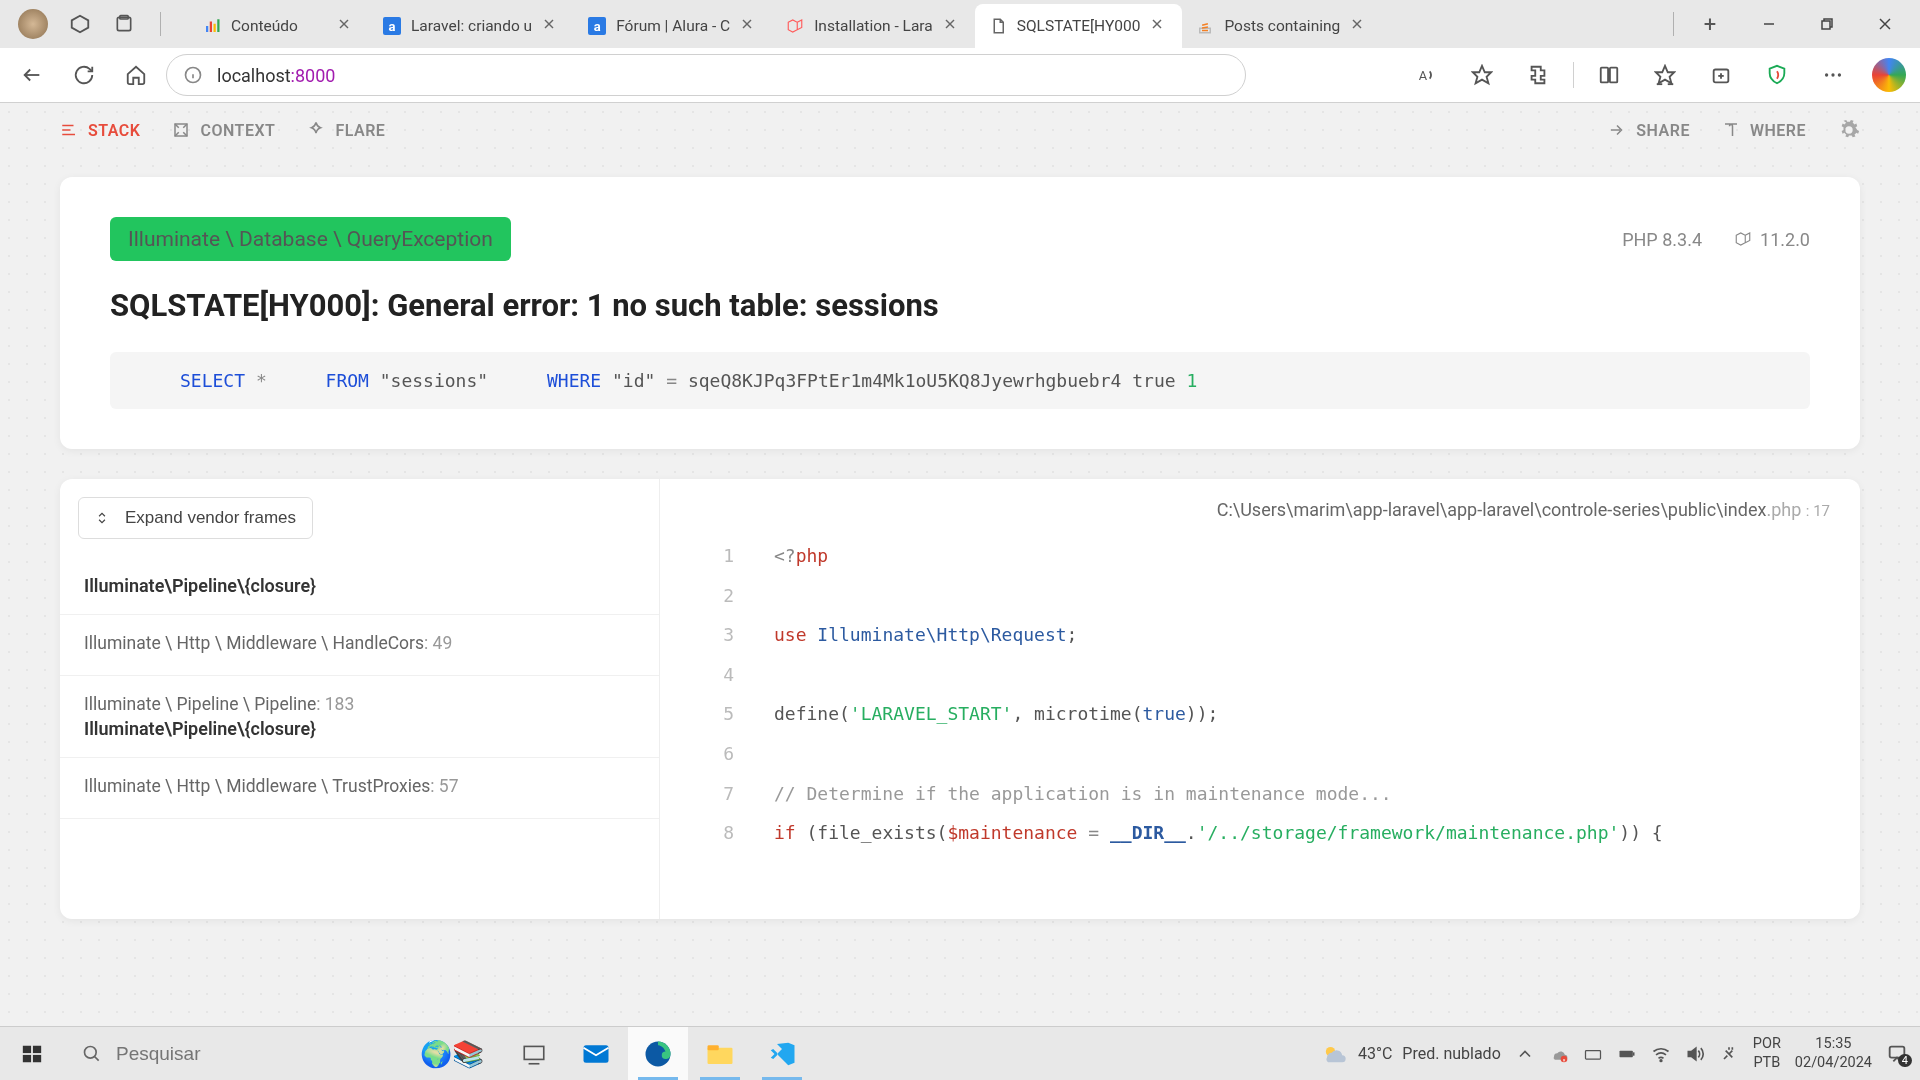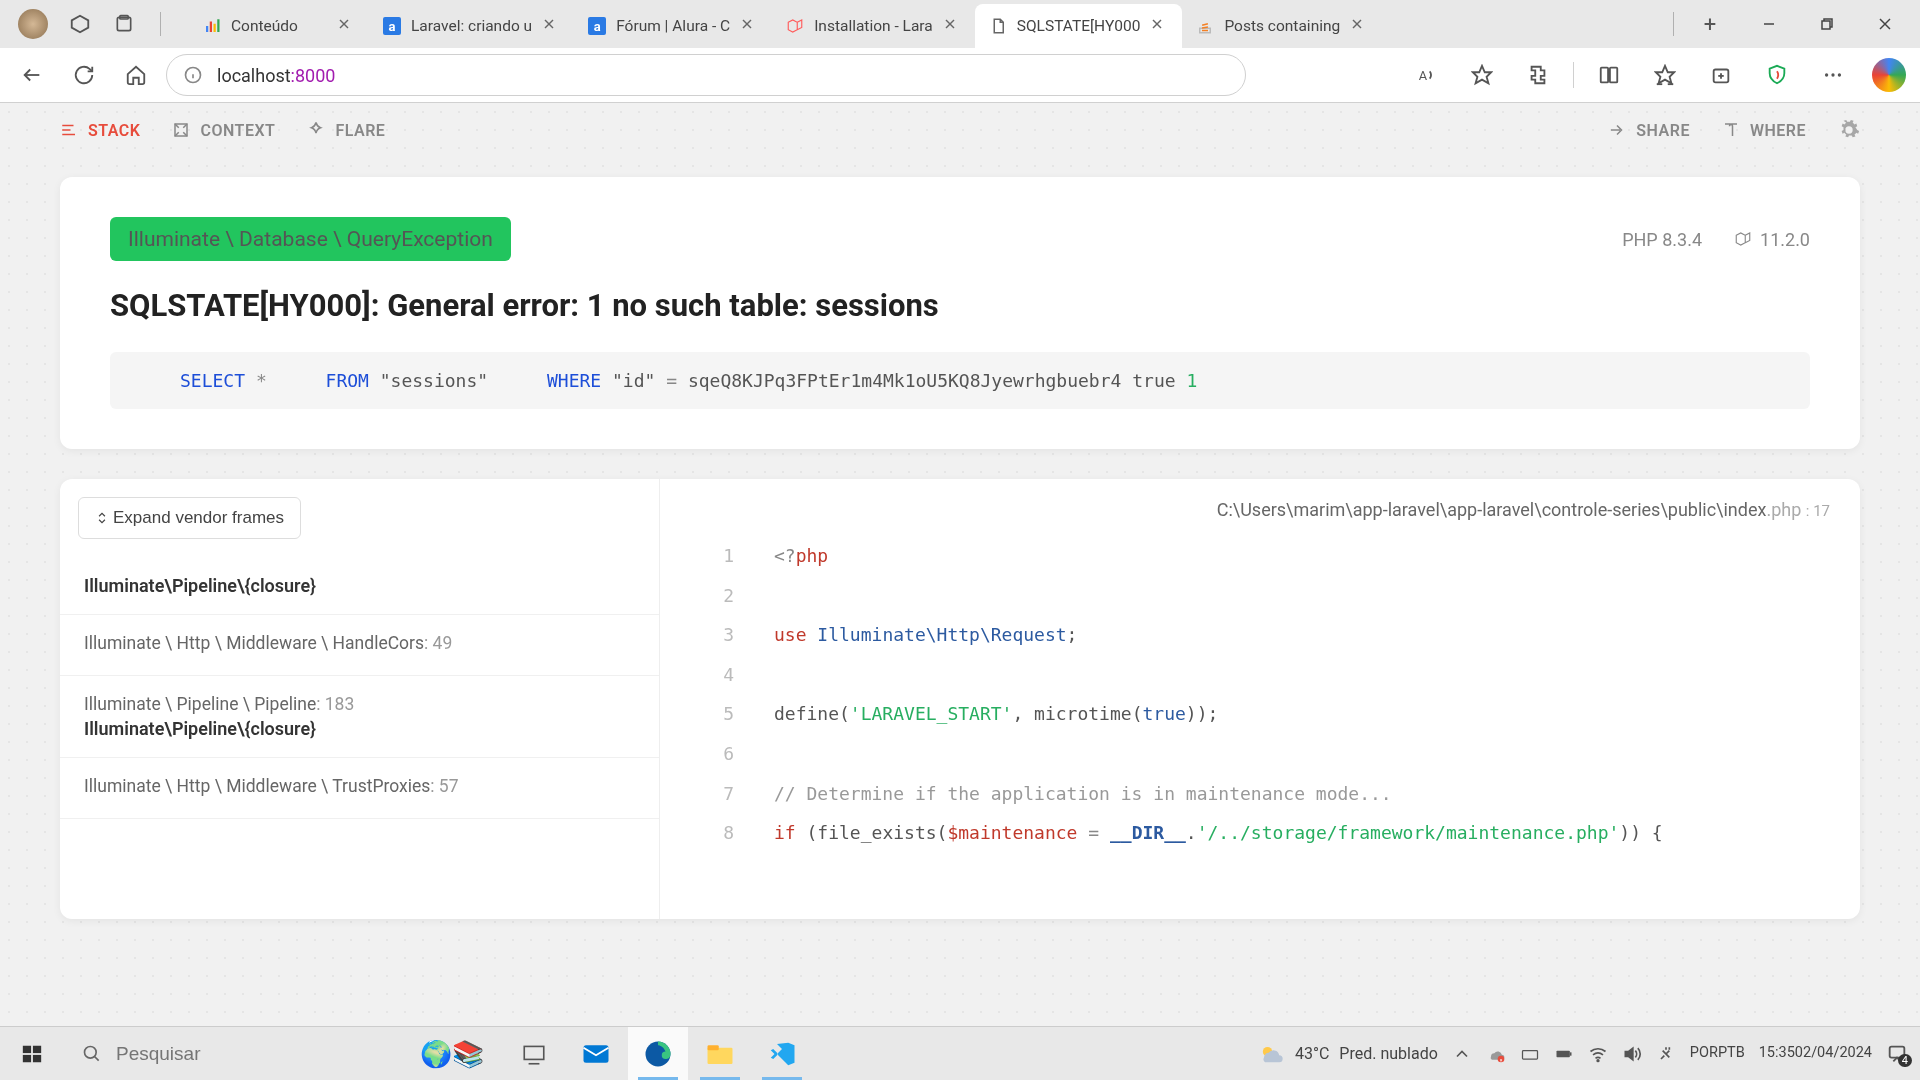--- a/index.html
+++ b/index.html
@@ -57,7 +57,7 @@
 
 .stack-panel { display: flex; margin: 30px 60px 0; background: #fff; border-radius: 12px; box-shadow: 0 2px 8px rgba(0,0,0,0.06); height: 440px; overflow: hidden; }
 .frames-col { width: 600px; border-right: 1px solid #eee; overflow: hidden; }
-.expand-frames { margin: 18px; padding: 10px 16px; border: 1px solid #ddd; border-radius: 6px; background: #fff; font-size: 17px; color: #444; display: inline-flex; align-items: center; gap: 4px; cursor: pointer; }
+.expand-frames { margin: 18px; padding: 10px 16px; border: 1px solid #ddd; border-radius: 6px; background: #fff; font-size: 17px; color: #444; display: inline-flex; align-items: center; gap: 16px; cursor: pointer; }
 .frame-item { padding: 18px 24px; border-bottom: 1px solid #f0f0f0; cursor: pointer; }
 .frame-path { font-size: 17.5px; color: #666; margin-bottom: 4px; }
 .frame-line { color: #999; }

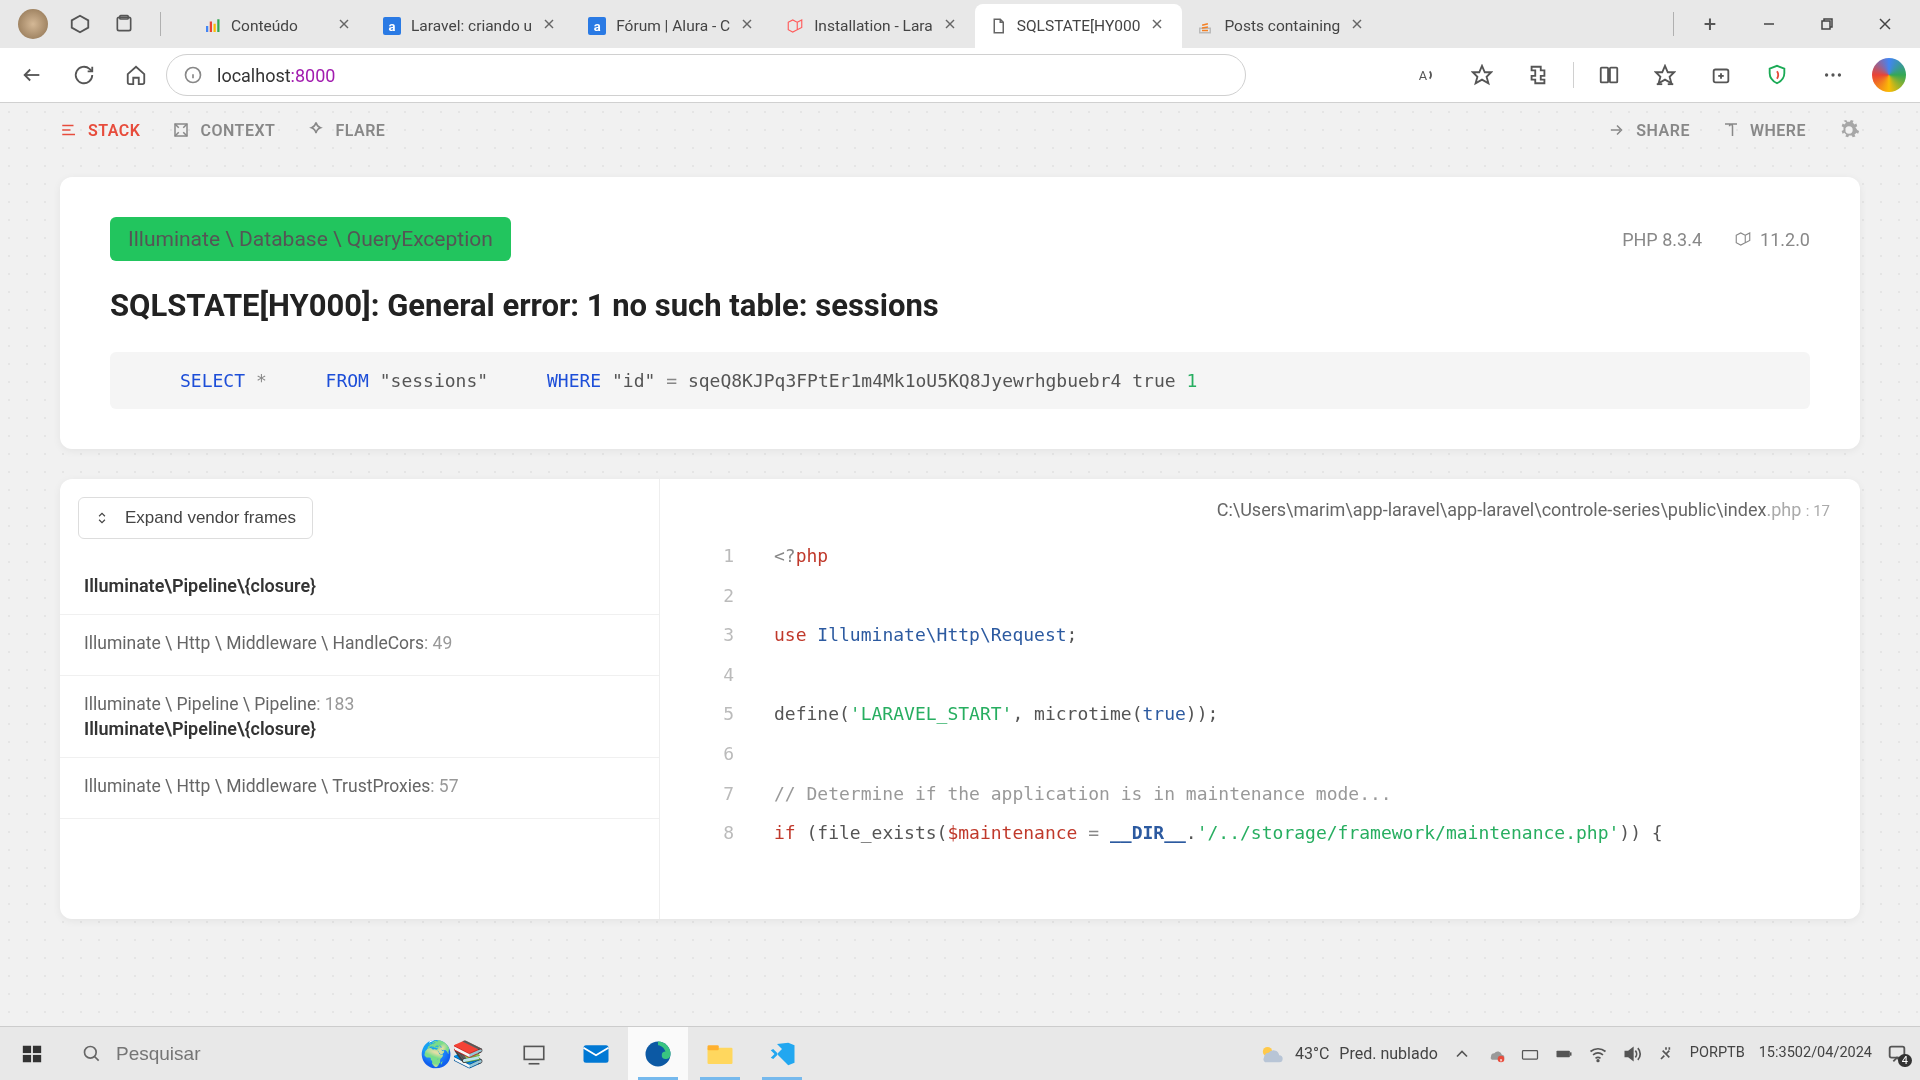--- a/index.html
+++ b/index.html
@@ -94,7 +94,7 @@
 .tray-icons { display: flex; align-items: center; gap: 14px; color: #555; }
 .tray-icon { width: 20px; height: 20px; }
 .lang-time { display: flex; align-items: center; gap: 14px; font-size: 14.5px; color: #444; }
-.lang-col, .time-col { display: flex; flex-direction: row; align-items: center; line-height: 1.3; }
+.lang-col, .time-col { display: flex; flex-direction: column; align-items: center; line-height: 1.3; }
 .notif-badge { position: relative; }
 .notif-count { position: absolute; bottom: -2px; right: -4px; background: #333; color: #fff; font-size: 11px; border-radius: 8px; padding: 0 4px; }
 

